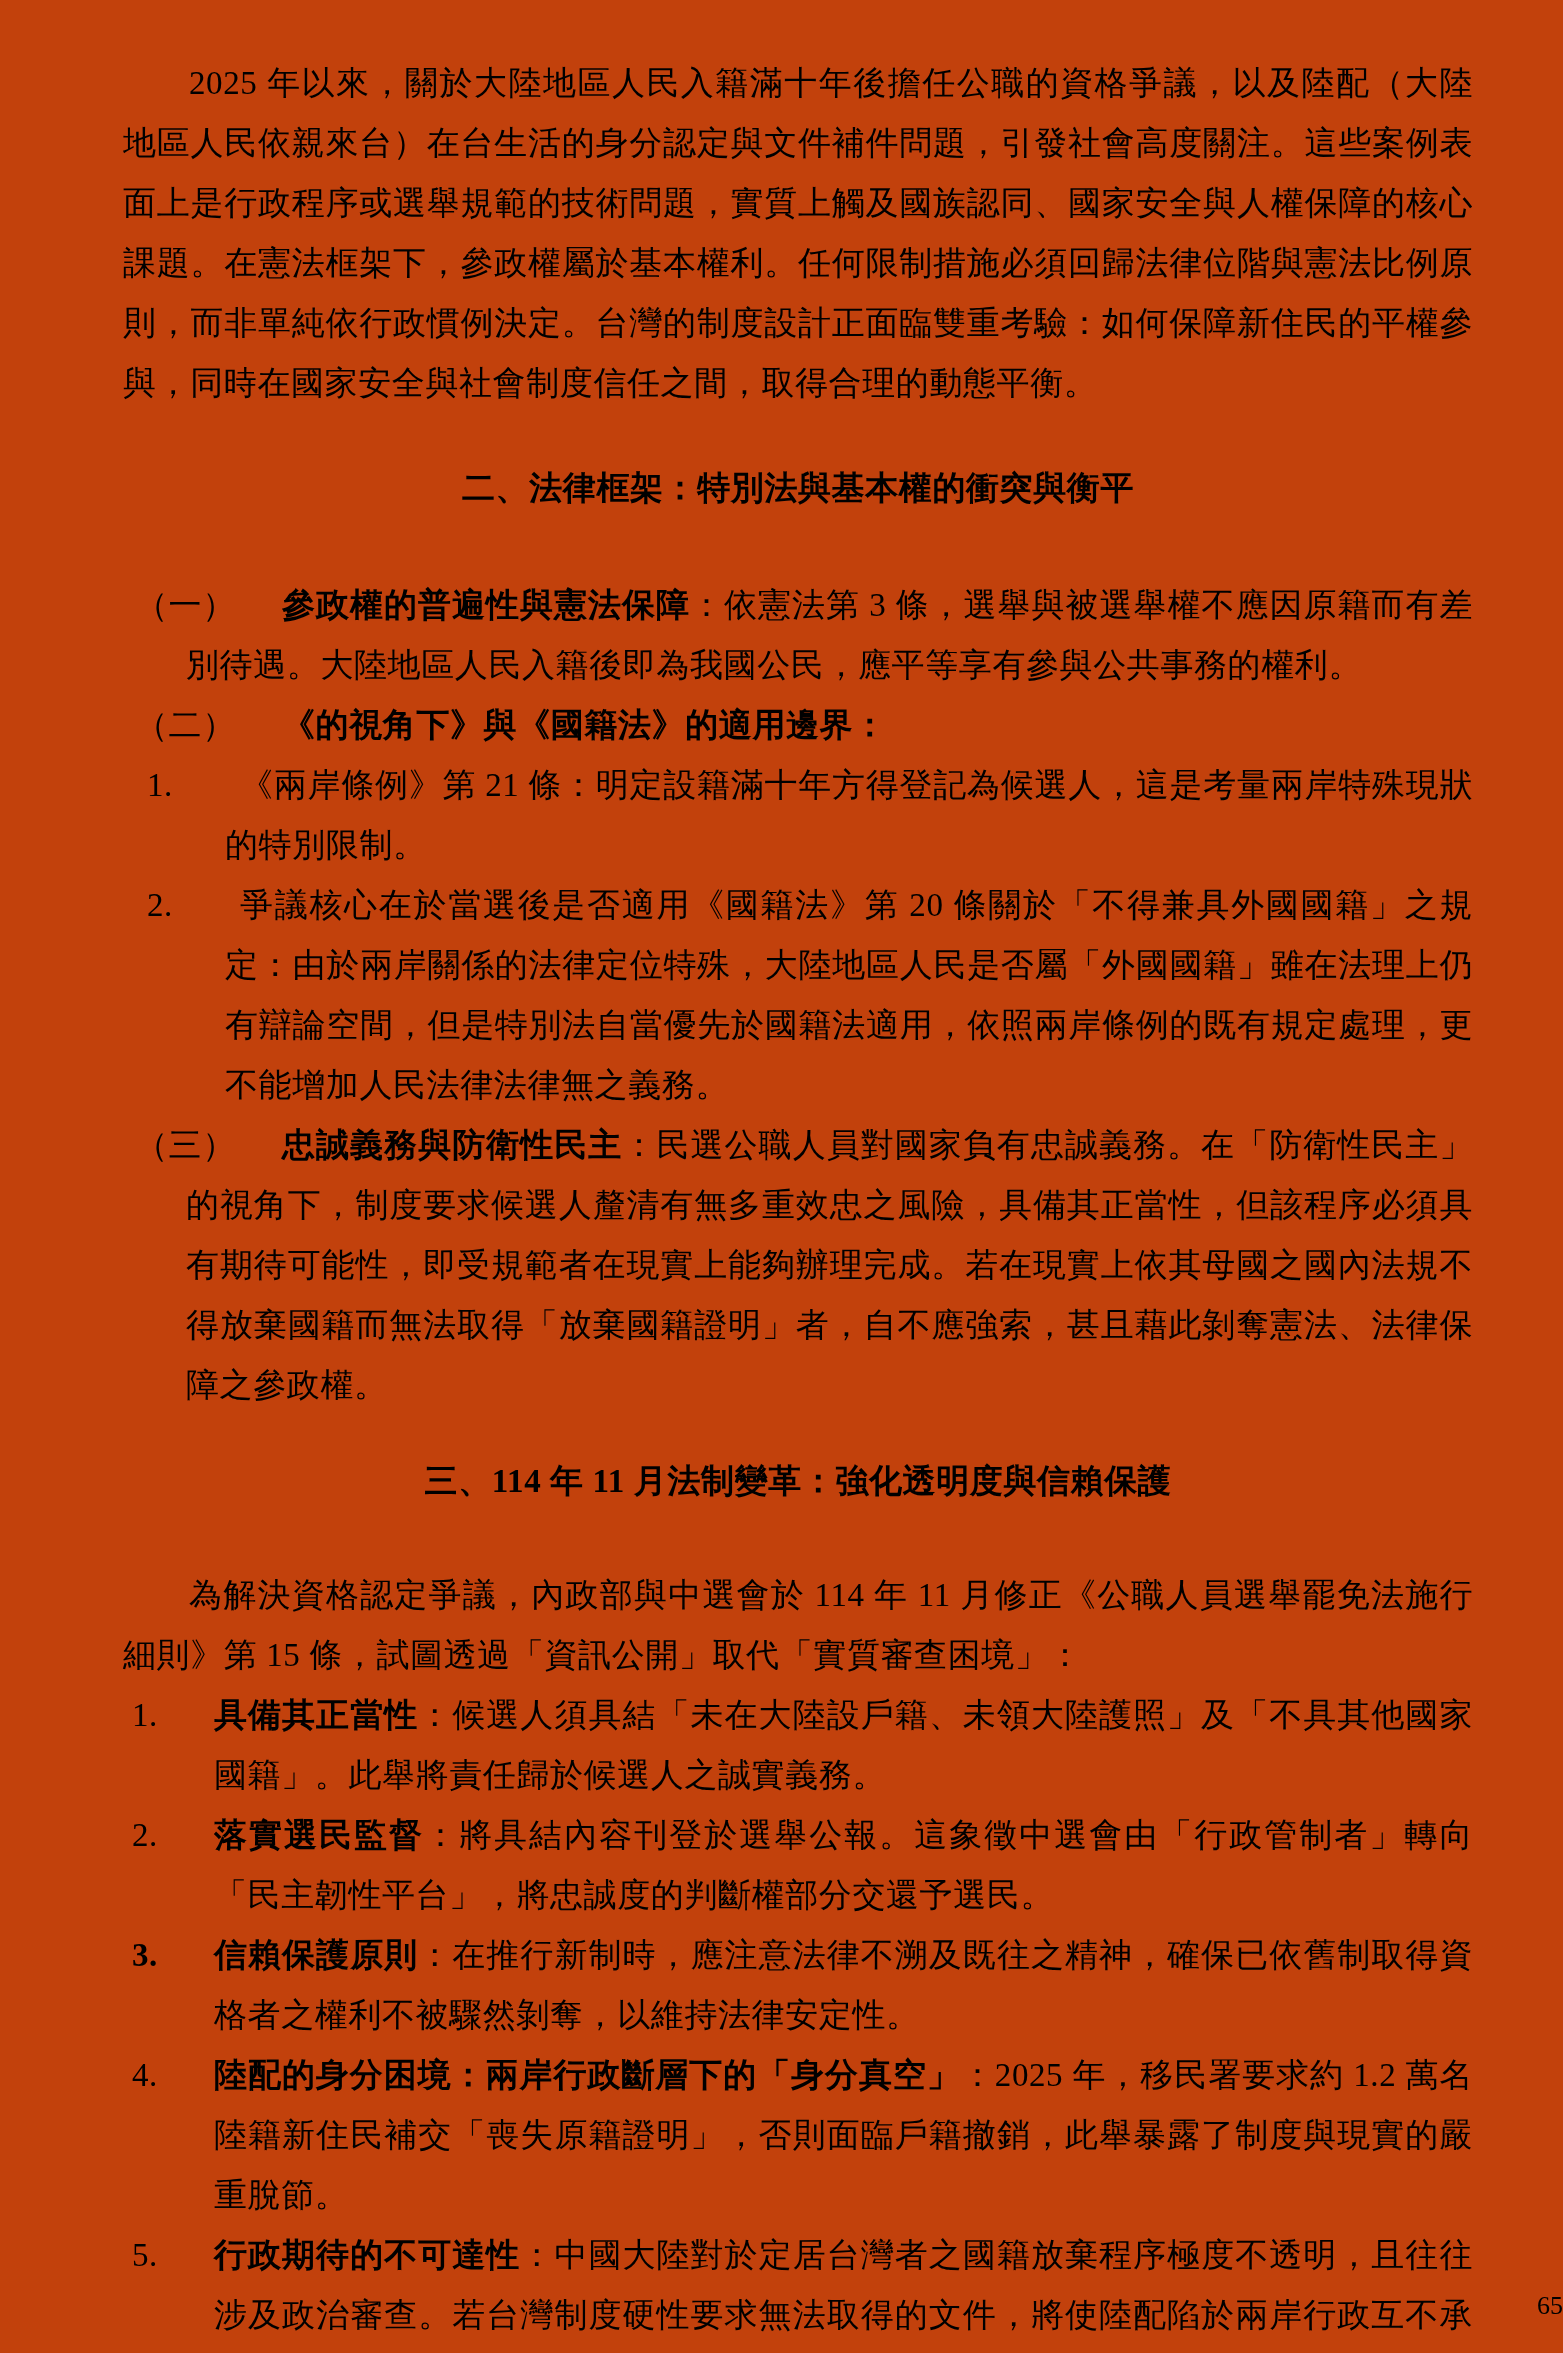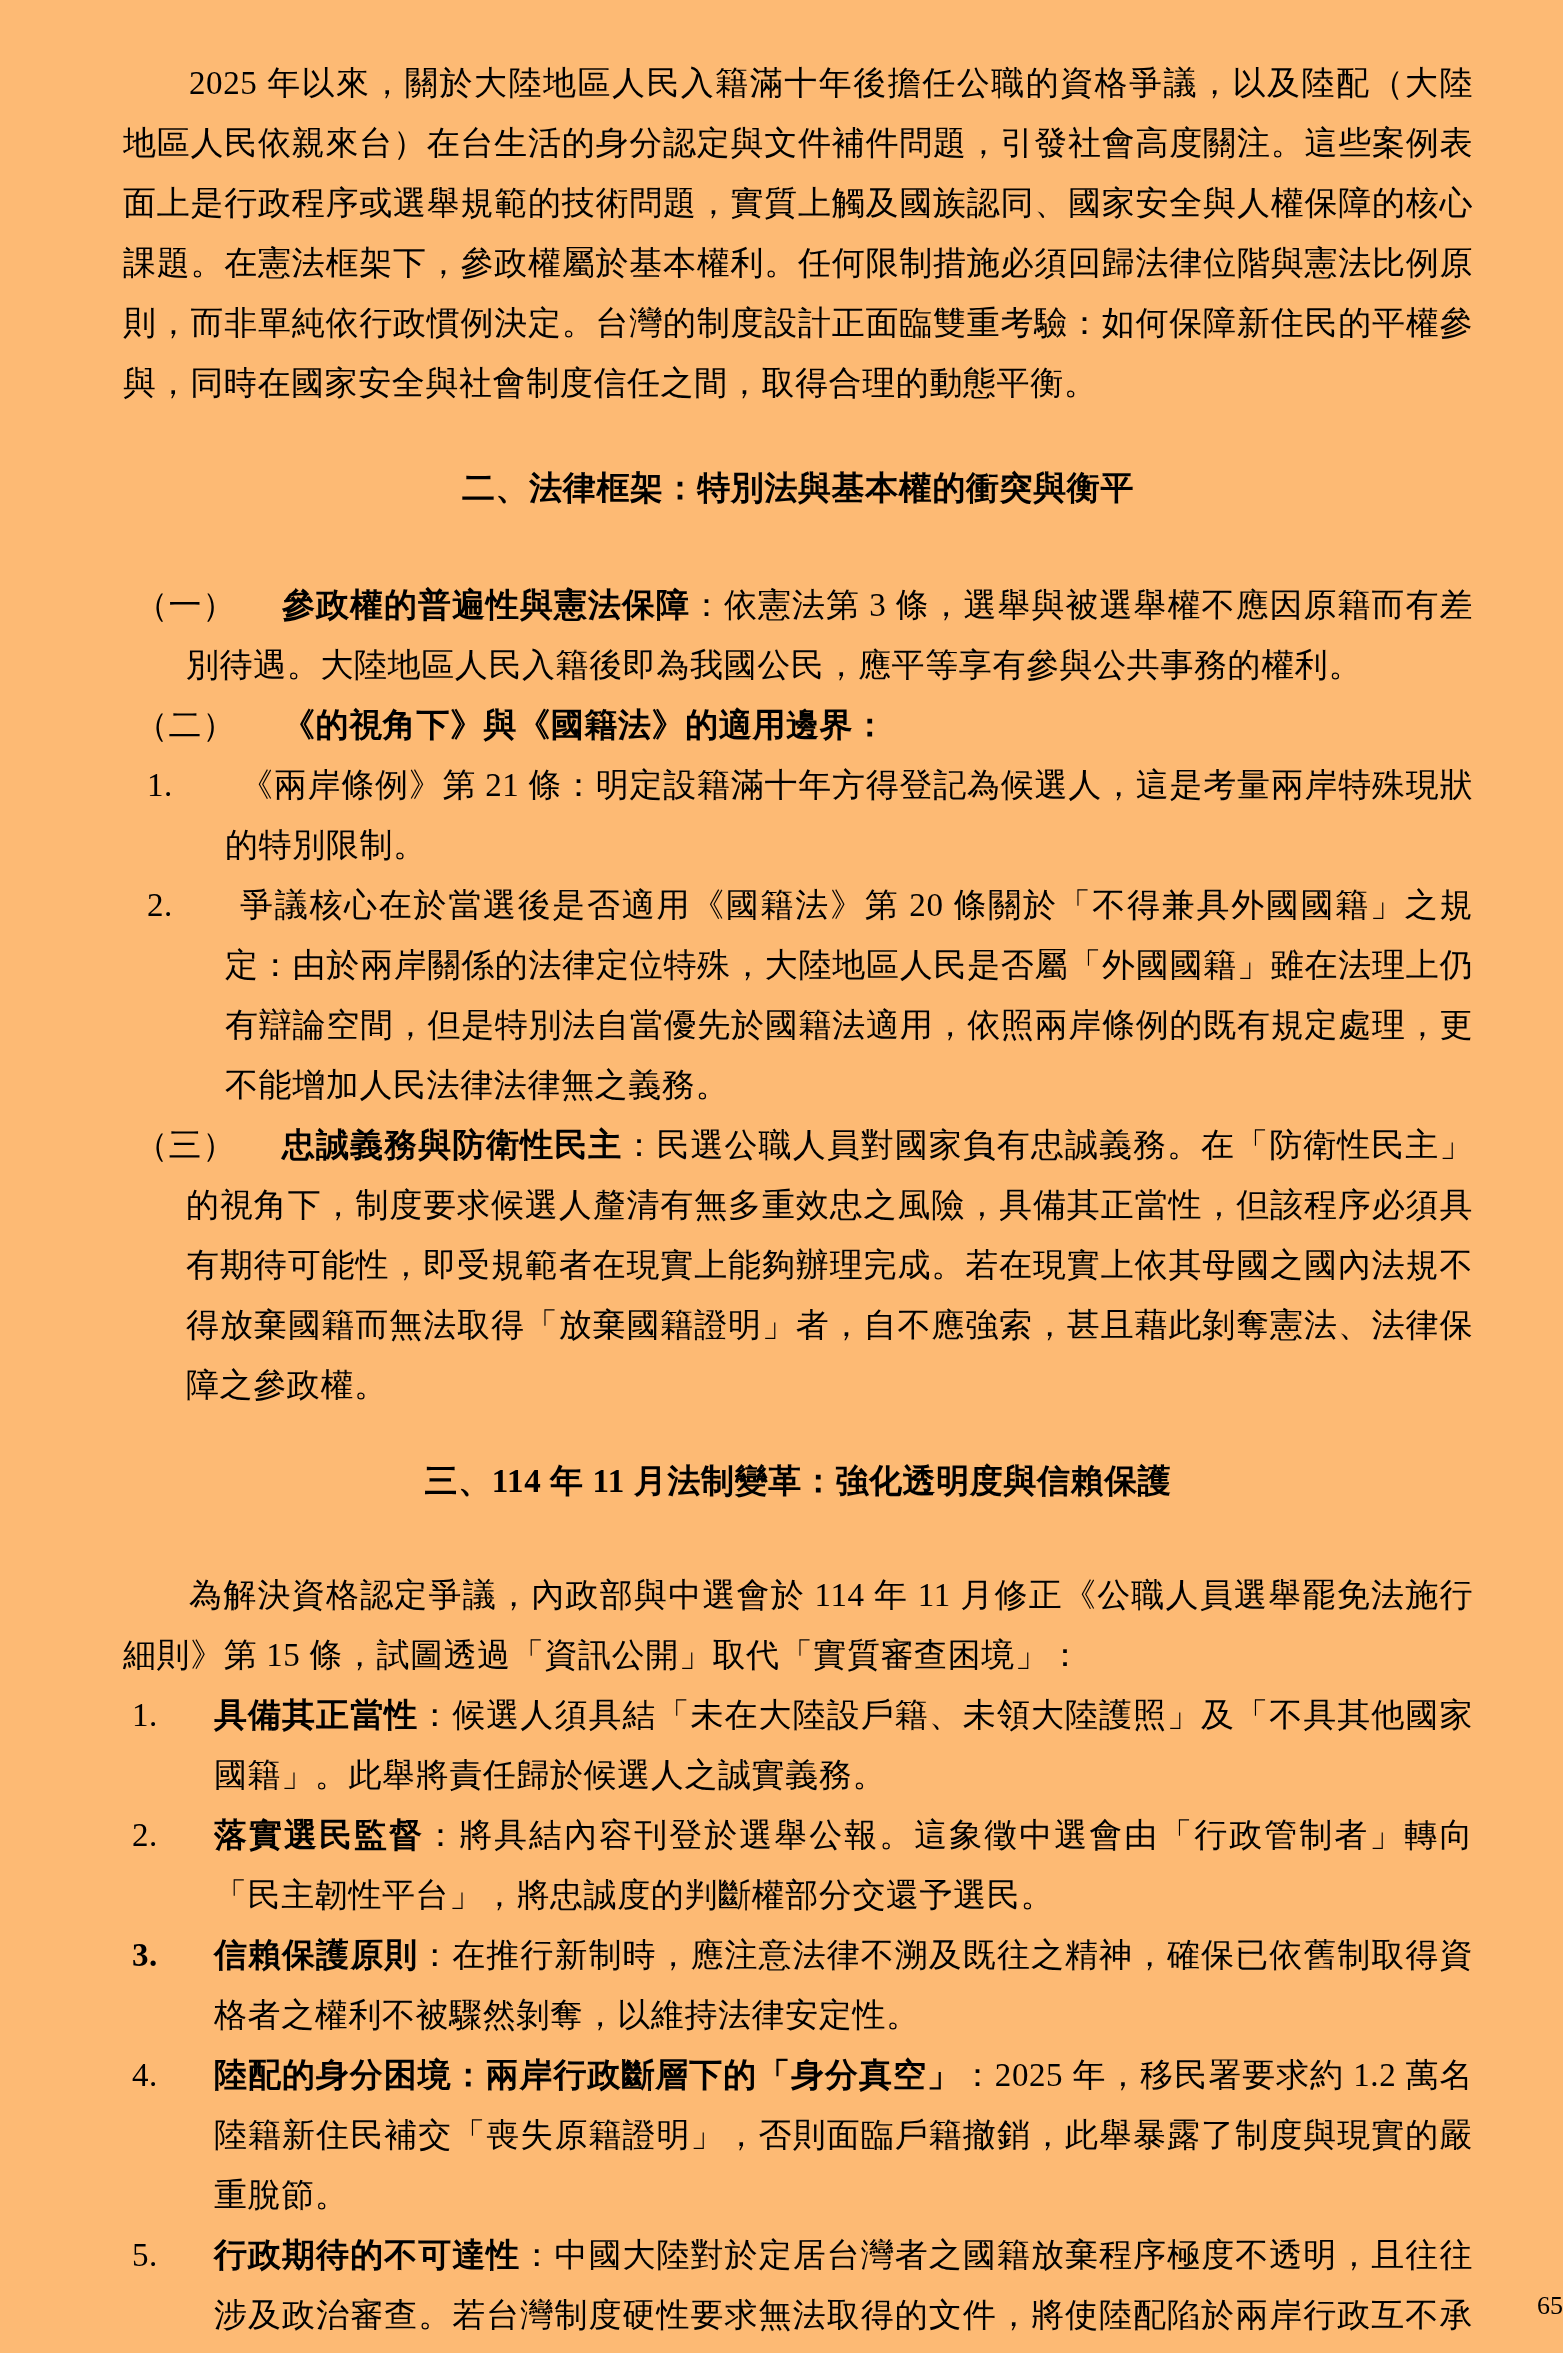--- a/index.html
+++ b/index.html
@@ -12,7 +12,7 @@
     width: 1563px;
     height: 2354px;
     margin: 0 auto;
-    background: #fdba74;
+    background: #c2410c;
     color: #000000;
     font-family: "Liberation Serif", "DejaVu Serif", serif;
     overflow: hidden;

